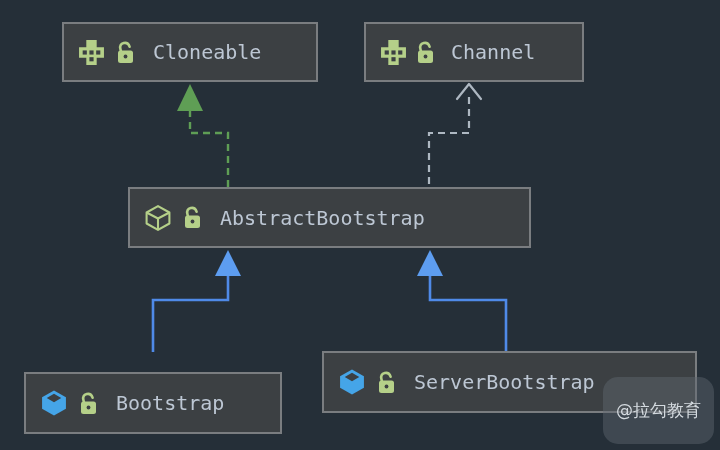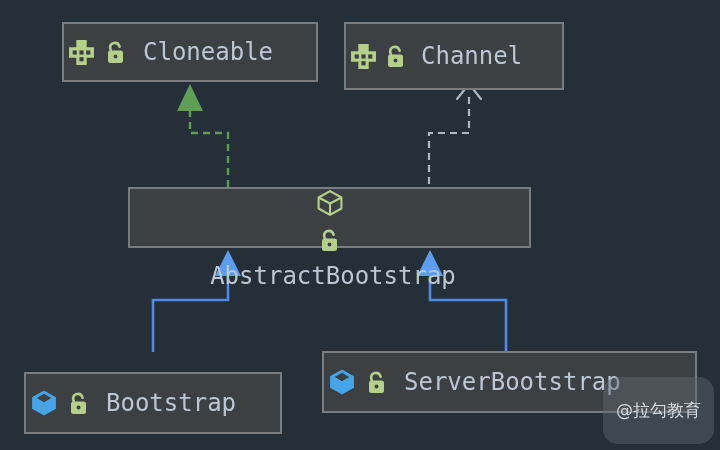--- a/index.html
+++ b/index.html
@@ -16,9 +16,9 @@
     background:var(--node-fill,#3c4043);
     border:2px solid var(--node-border,#7a7d80);
     display:flex;align-items:center;
-    padding:0 4px;gap:11px;
+    padding:0 14px;gap:11px;
     color:var(--node-text,#bdc7d4);
-    font-size:24px;line-height:1;
+    font-size:20px;line-height:1;
     cursor:default;
   }
   .node .label{margin-left:7px;white-space:nowrap;}

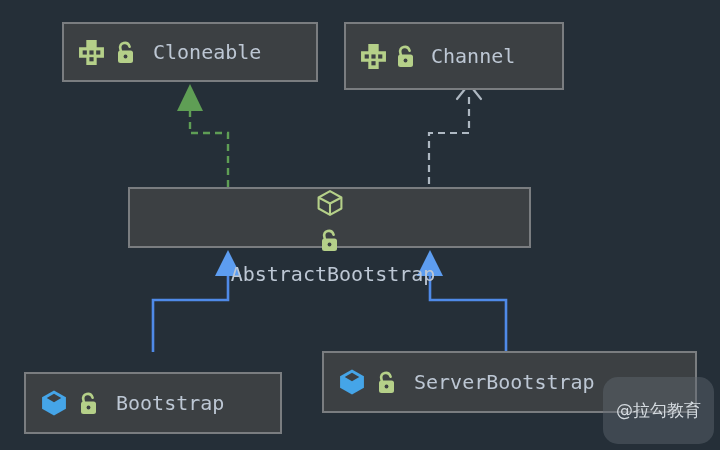--- a/index.html
+++ b/index.html
@@ -25,7 +25,7 @@
   .node svg{flex:0 0 auto;display:block;}
 
   #node-cloneable{left:62px;top:22px;width:256px;height:60px;}
-  #node-channel{left:344px;top:22px;width:220px;height:68px;gap:9px;}
+  #node-channel{left:364px;top:22px;width:220px;height:60px;gap:9px;}
   #node-abstract-bootstrap{left:128px;top:187px;width:403px;height:61px;flex-direction:column;}
   #node-bootstrap{left:24px;top:372px;width:258px;height:62px;}
   #node-server-bootstrap{left:322px;top:351px;width:375px;height:62px;}

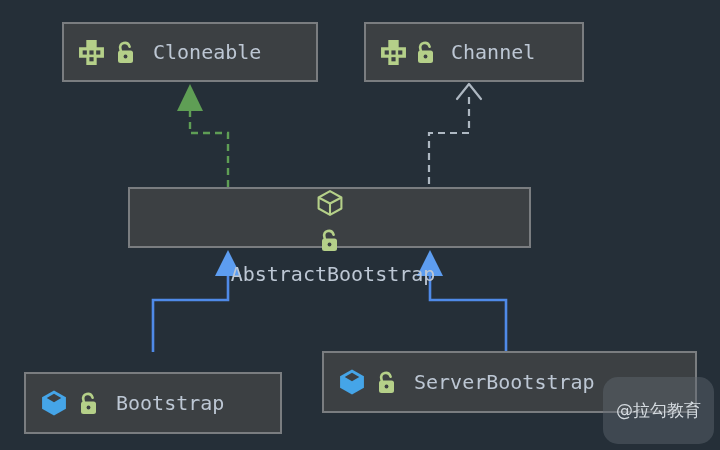--- a/index.html
+++ b/index.html
@@ -26,7 +26,7 @@
 
   #node-cloneable{left:62px;top:22px;width:256px;height:60px;}
   #node-channel{left:364px;top:22px;width:220px;height:60px;gap:9px;}
-  #node-abstract-bootstrap{left:128px;top:187px;width:403px;height:61px;flex-direction:column;}
+  #node-abstract-bootstrap{left:128px;top:187px;width:403px;height:61px;}
   #node-bootstrap{left:24px;top:372px;width:258px;height:62px;}
   #node-server-bootstrap{left:322px;top:351px;width:375px;height:62px;}
 

